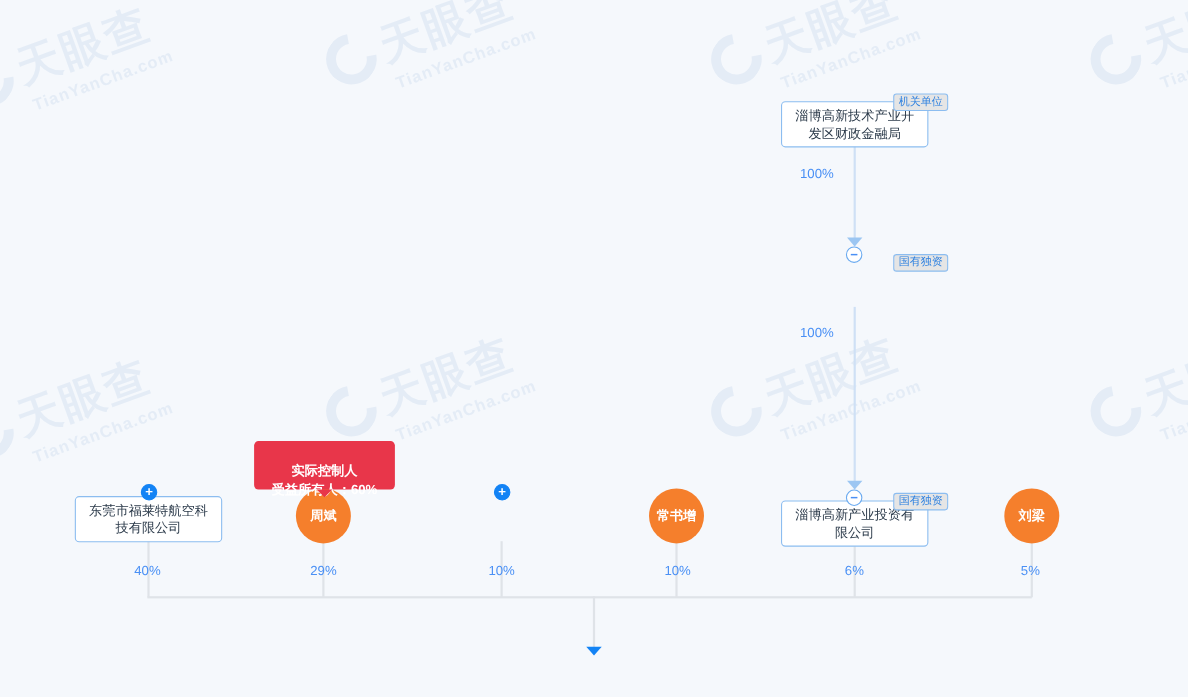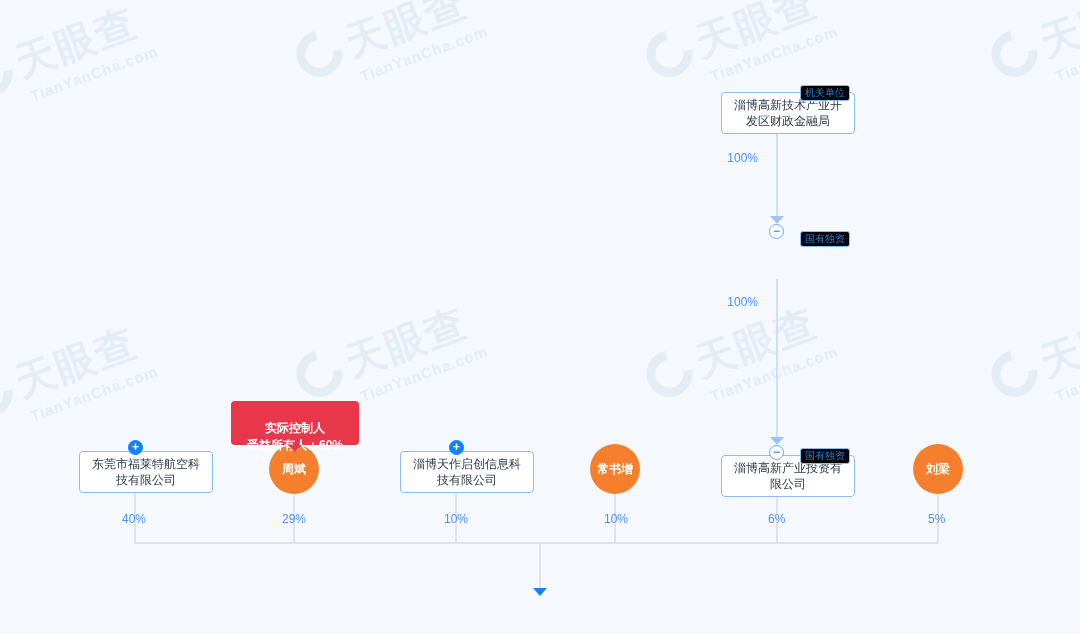--- a/index.html
+++ b/index.html
@@ -100,7 +100,7 @@
   
   .badge{
     position:absolute;
-    background:#000000;
+    background:#e5e5e5;
     border:1px solid #8cbdf0;
     border-radius:3px;
     color:#2a7fe0;
@@ -109,6 +109,7 @@
     padding:1px 4px;
     z-index:6;
     white-space:nowrap;
+    margin-left:12px;
   }
 
   

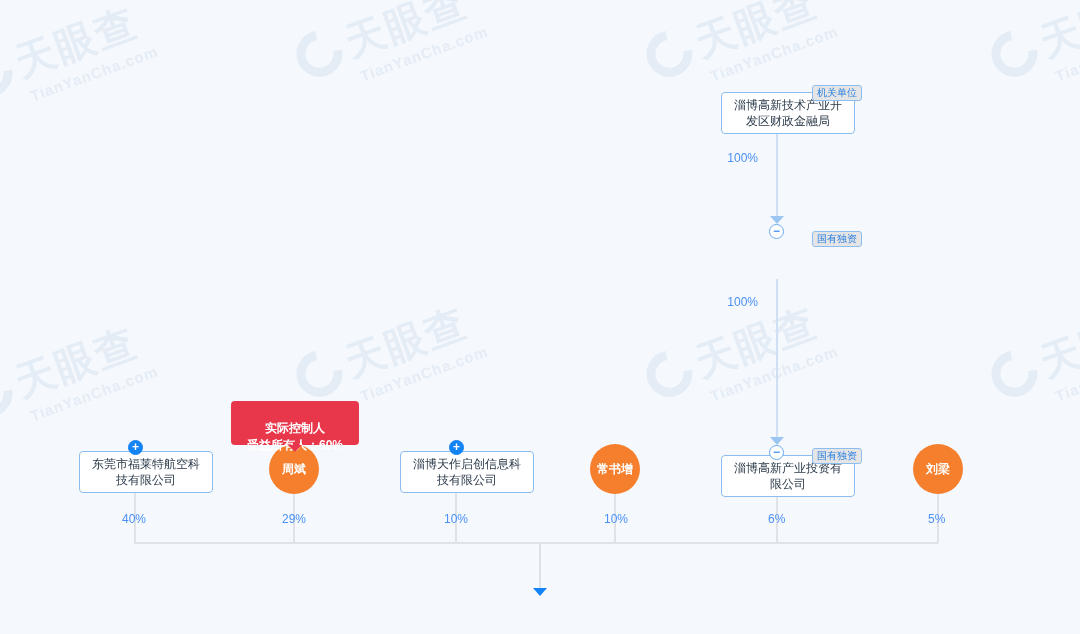--- a/index.html
+++ b/index.html
@@ -74,7 +74,6 @@
     justify-content:center;
     padding:20px 8px;
     z-index:4;
-    margin-left:11px;
   }
   .node.solid{
     background:#1383f5;

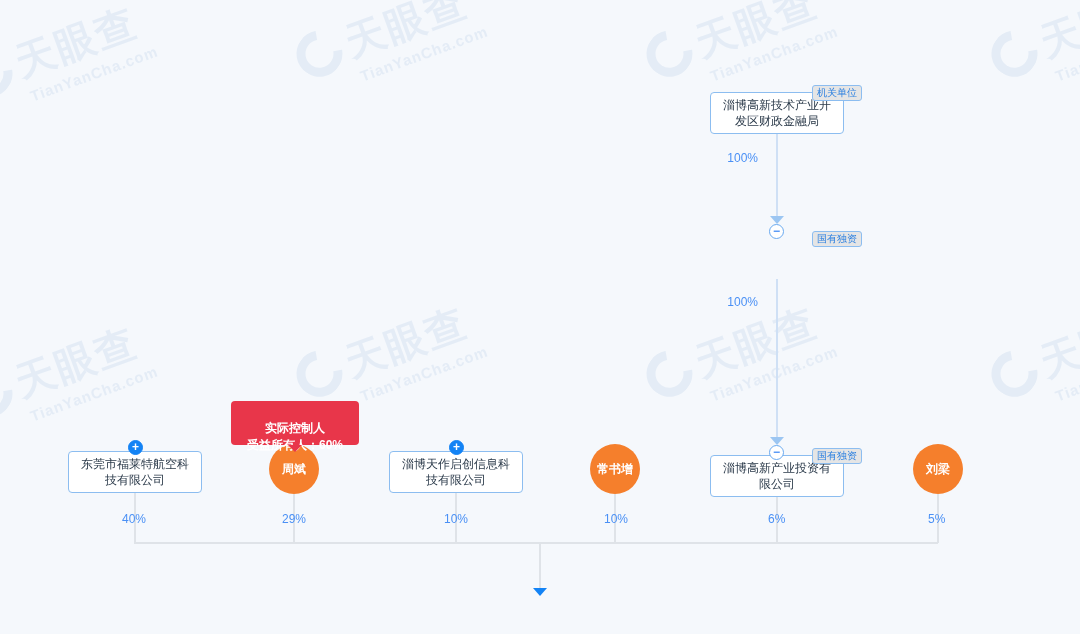--- a/index.html
+++ b/index.html
@@ -251,9 +251,6 @@
     <span>周斌</span>
   </div>
 
-  <div class="node" style="left:389px;top:451px;width:134px;height:41px;">
-    <span>淄博天作启创信息科技有限公司</span>
-  </div>
   <div class="toggle plus" style="left:449px;top:440px;">
       <span>+</span>
     </div>

